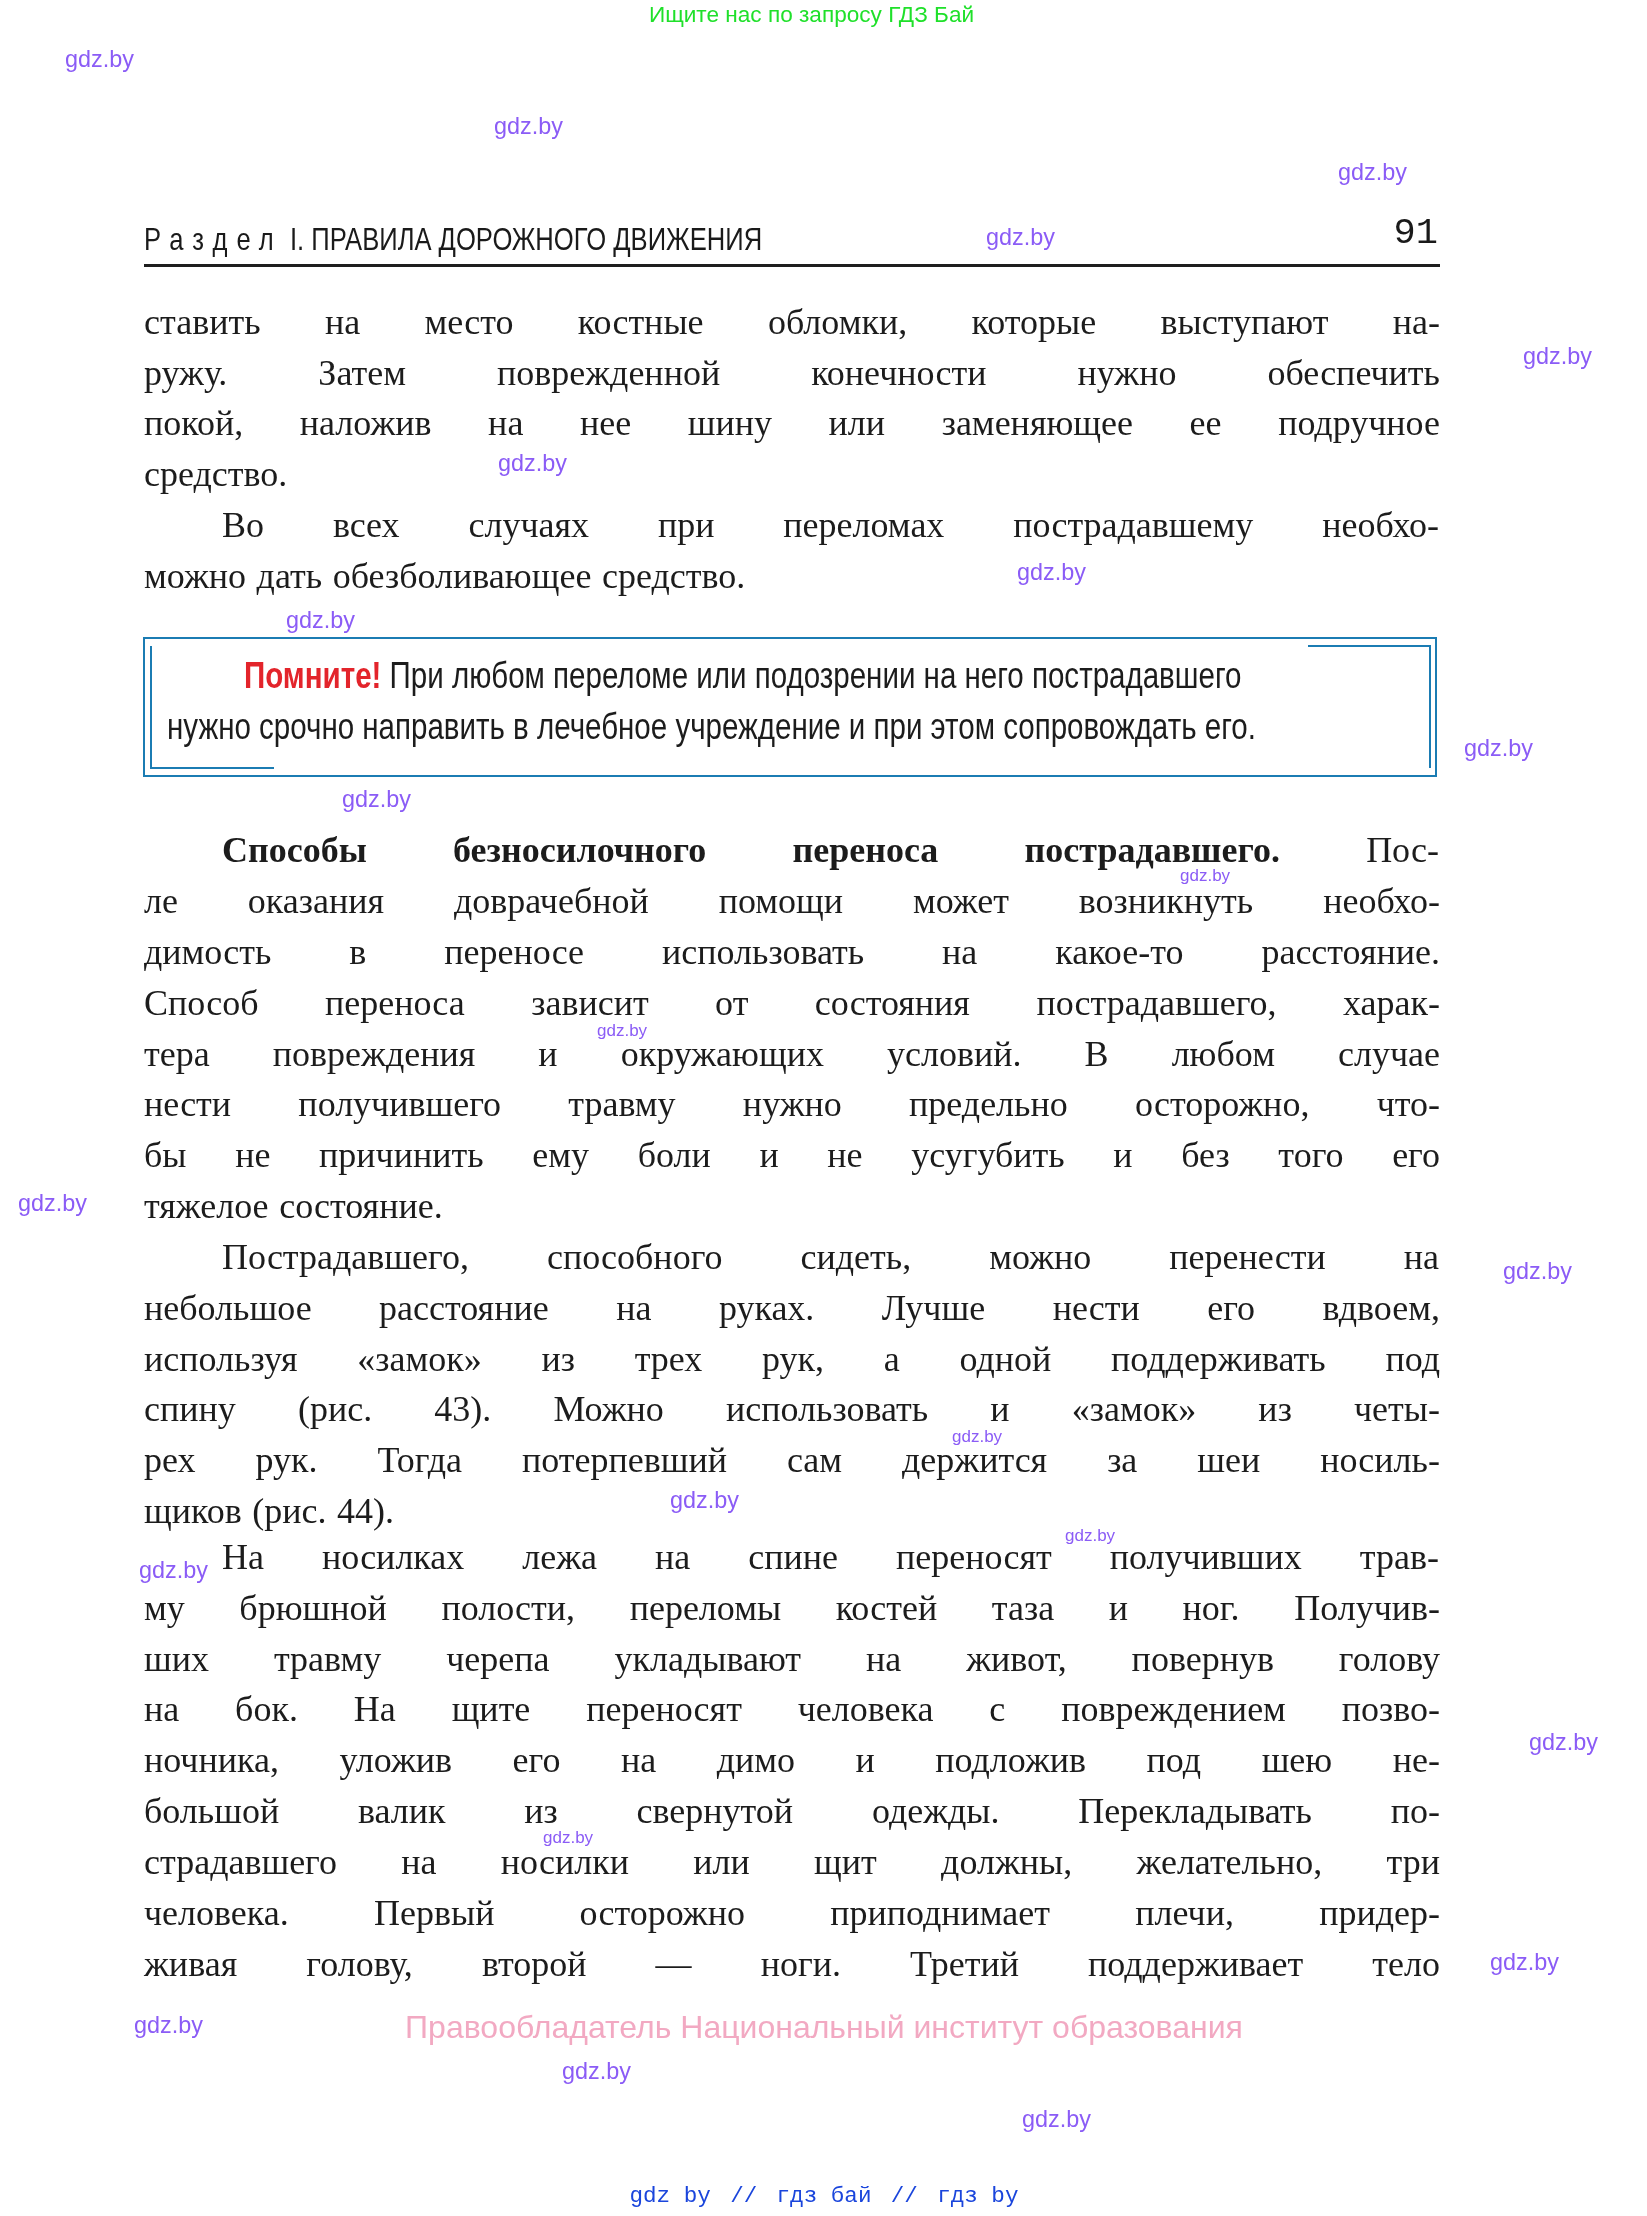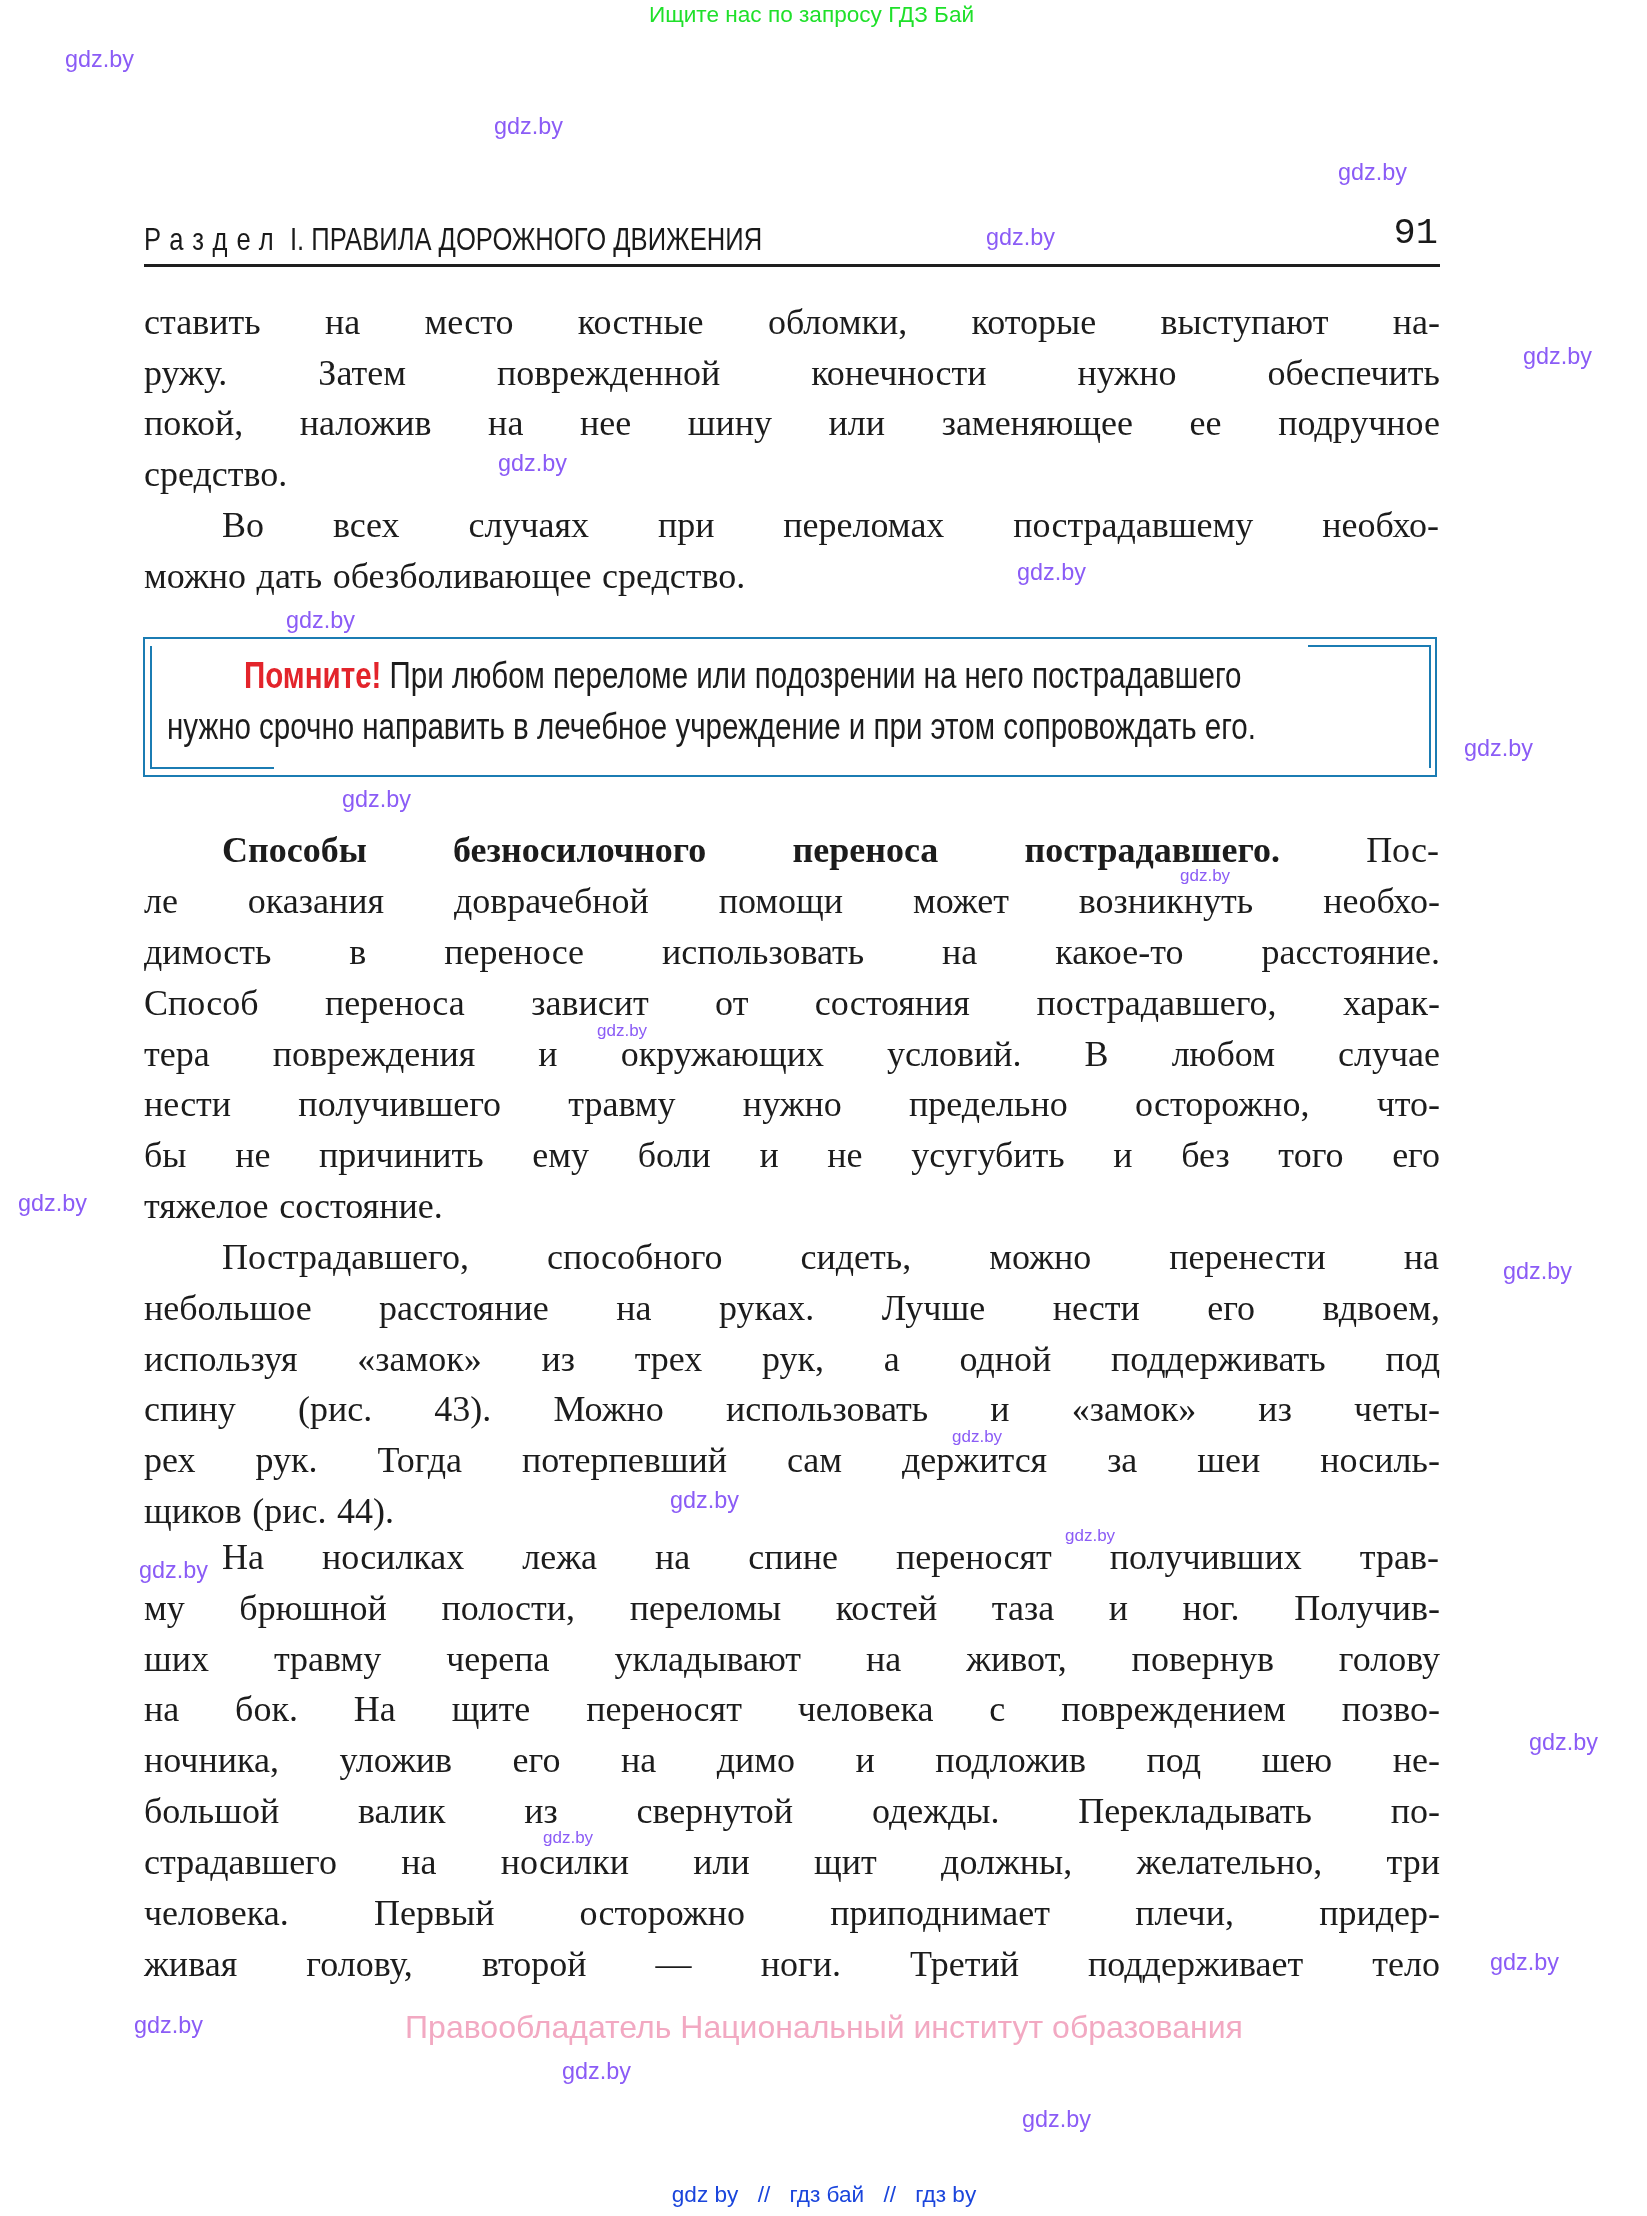--- a/index.html
+++ b/index.html
@@ -22,7 +22,7 @@
   .cline .remember { color:#e3242b; font-weight:bold; }
   .footer-pink { left:0; width:1648px; text-align:center; top:2009px; font-family:"Liberation Sans", sans-serif; font-size:32px; color:#f2a9c2; }
   .footer-blue { left:0; width:1648px; text-align:center; top:2182px; font-family:"Liberation Sans", sans-serif; font-size:22.6px; color:#1a45dc; }
-  .footer-blue span { margin:0 6.5px; }
+  .footer-blue span { margin:0 6.5px;font-family:Liberation Mono, monospace; }
 </style>
 </head>
 <body>

